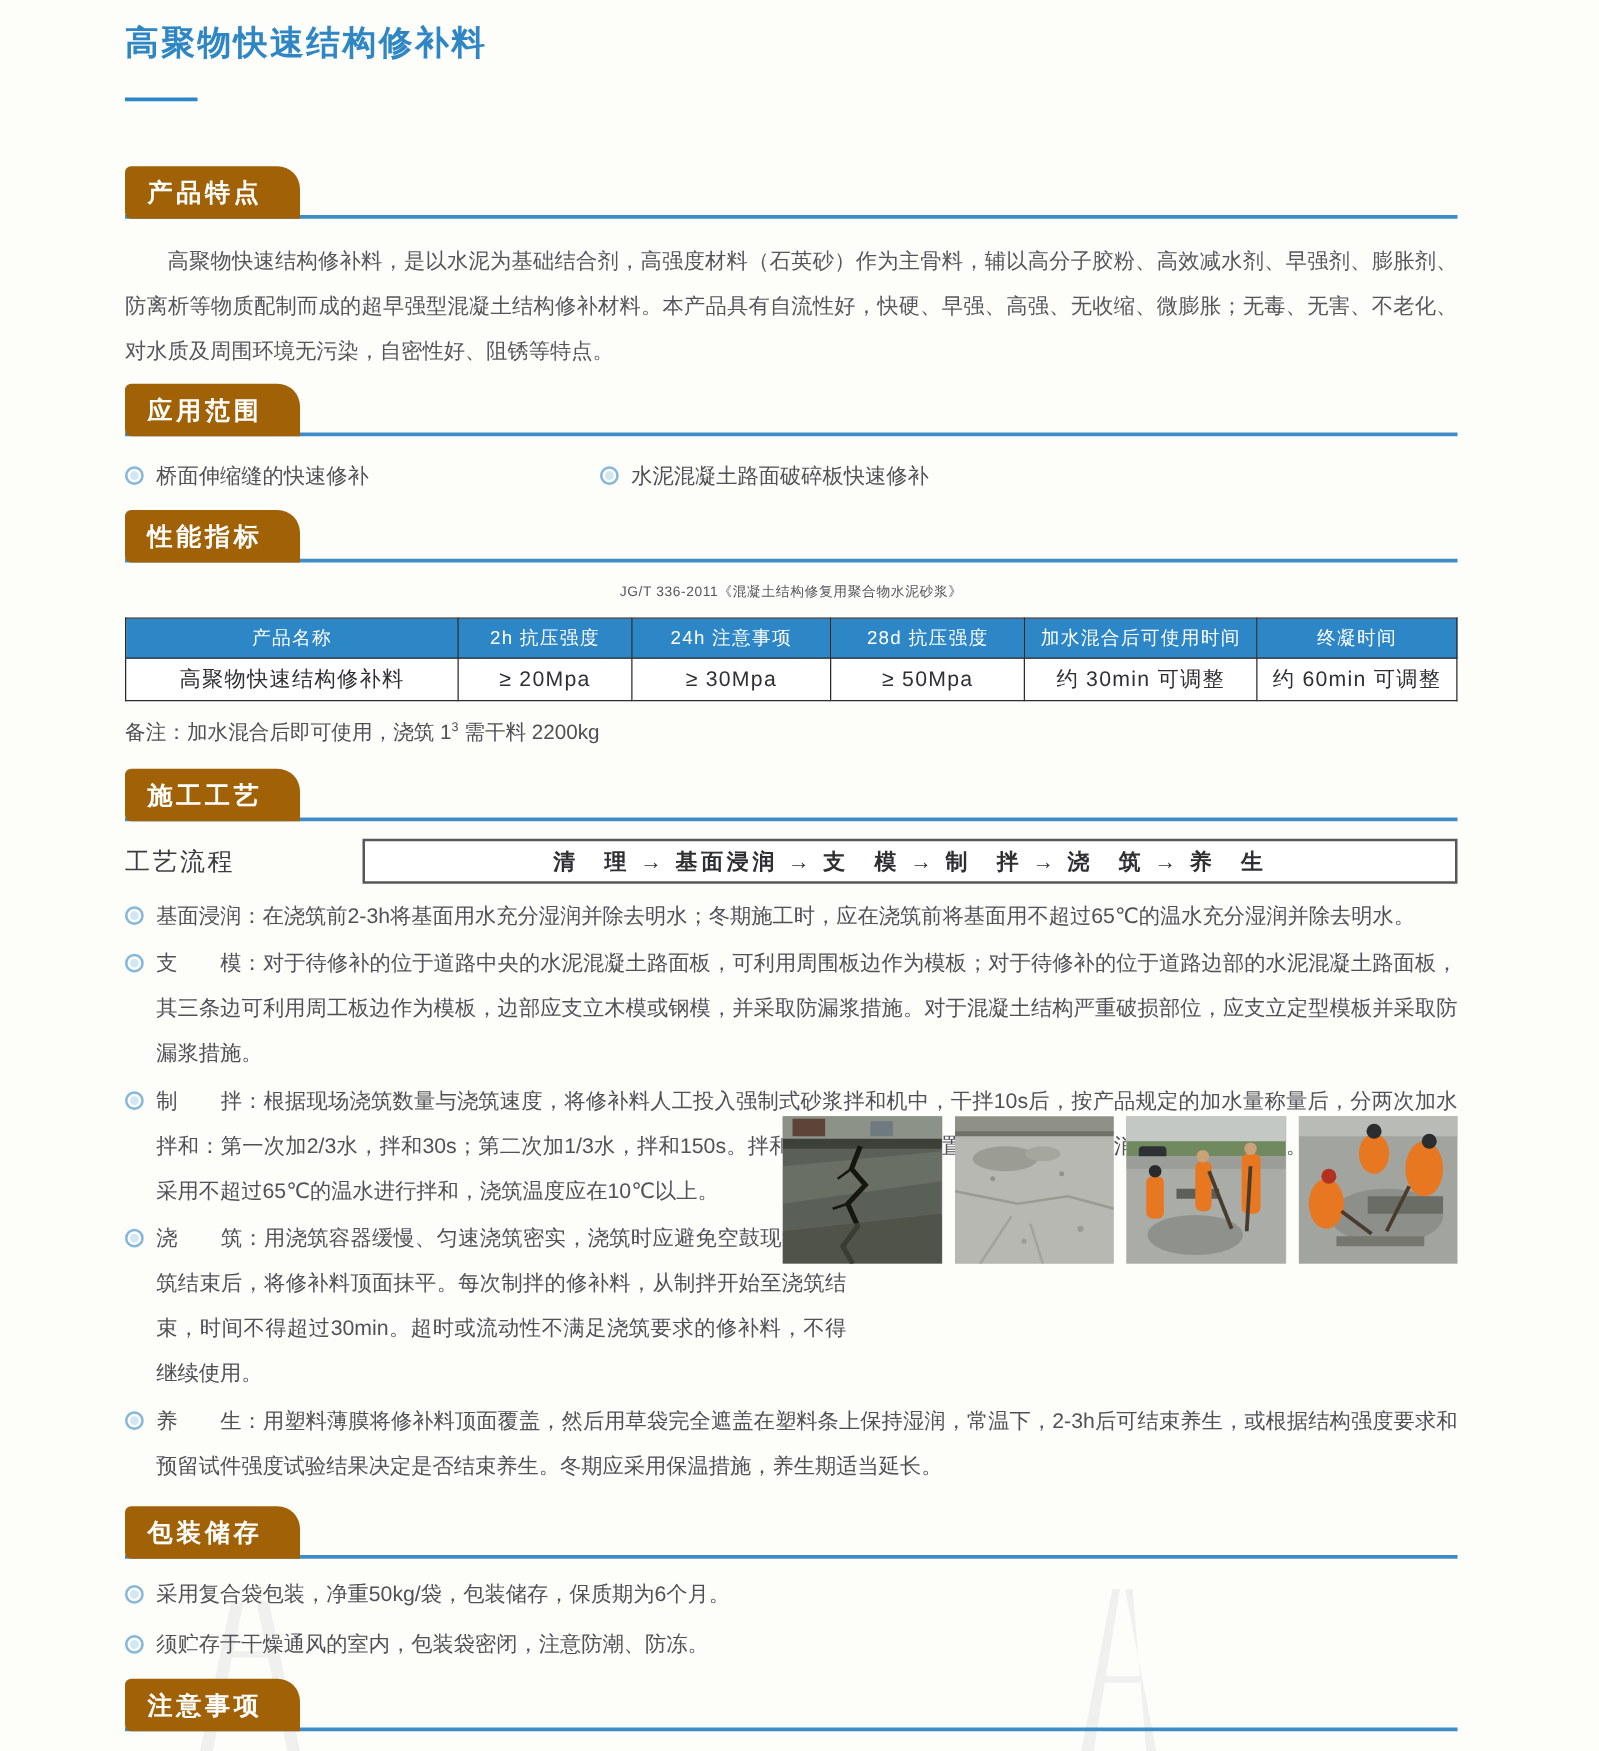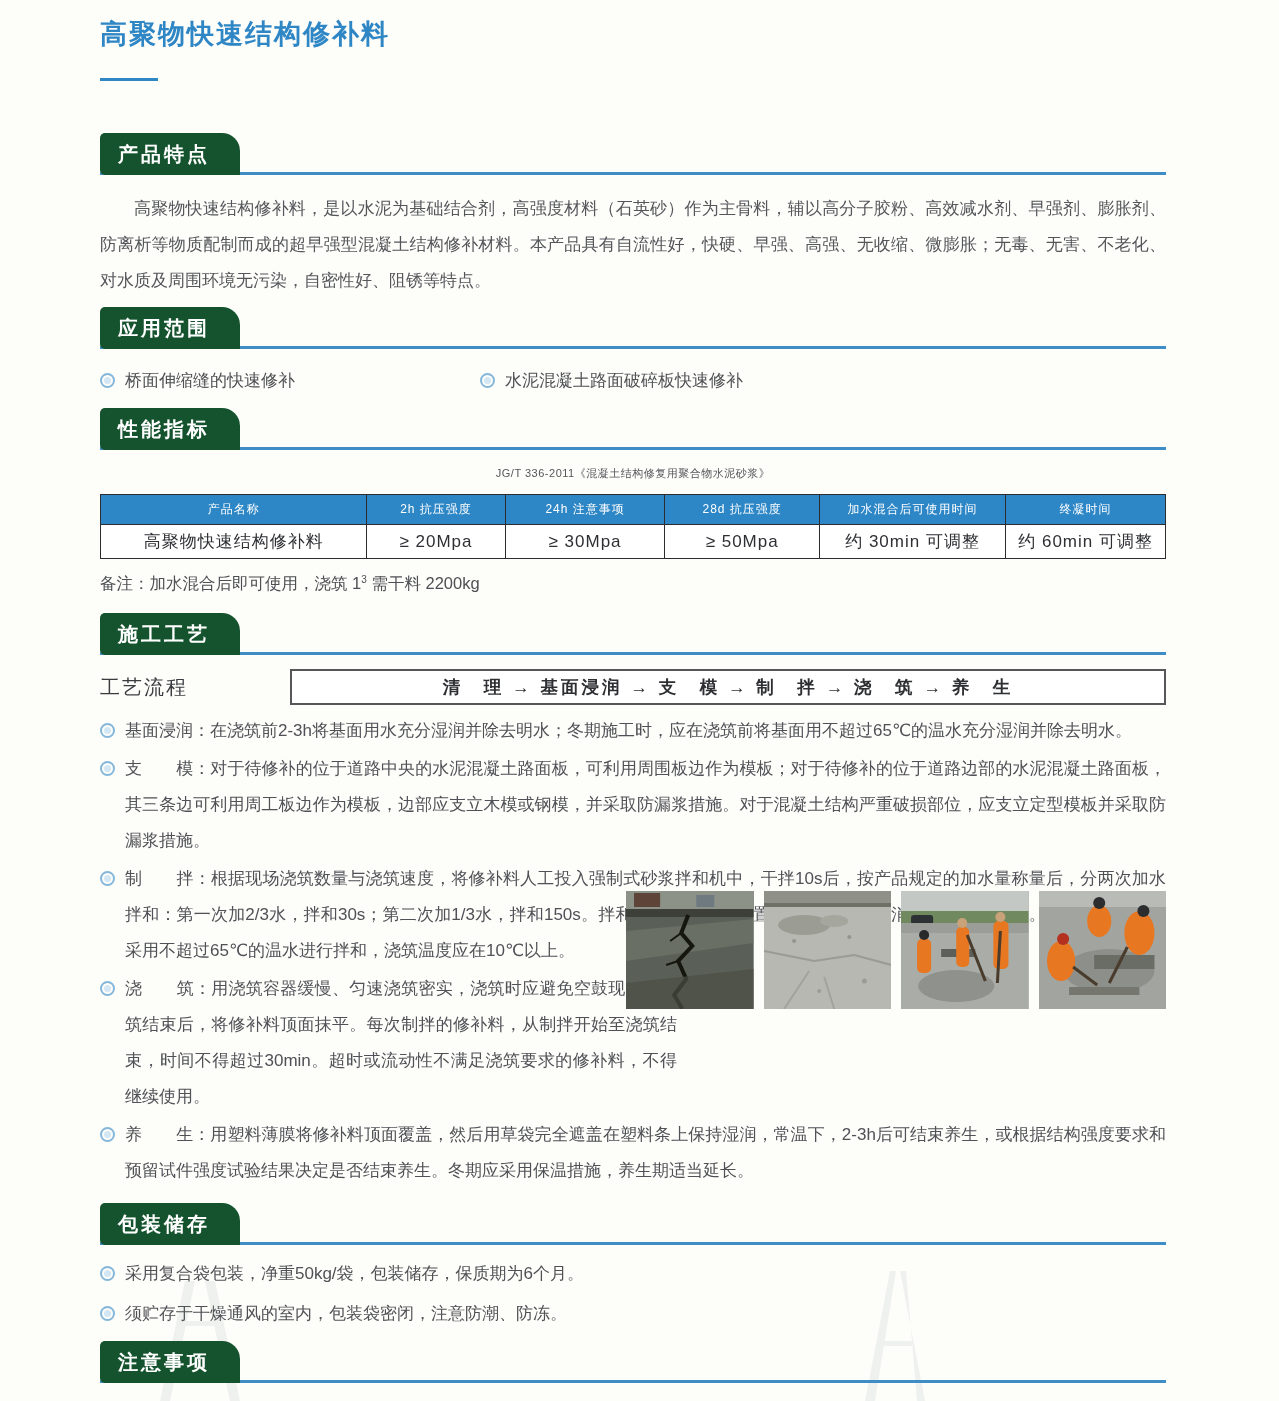--- a/index.html
+++ b/index.html
@@ -21,7 +21,7 @@
   .sec { position:relative; height:40px; border-bottom:3px solid #3f8dc6; }
   .sec .badge {
     position:absolute; left:0; bottom:-3px;
-    background:#14532d; color:#fff;
+    background:#a16207; color:#fff;
     font-size:20px; font-weight:700; letter-spacing:3px;
     padding:8px 30px 7px 18px;
     border-radius:5px 18px 0 5px;

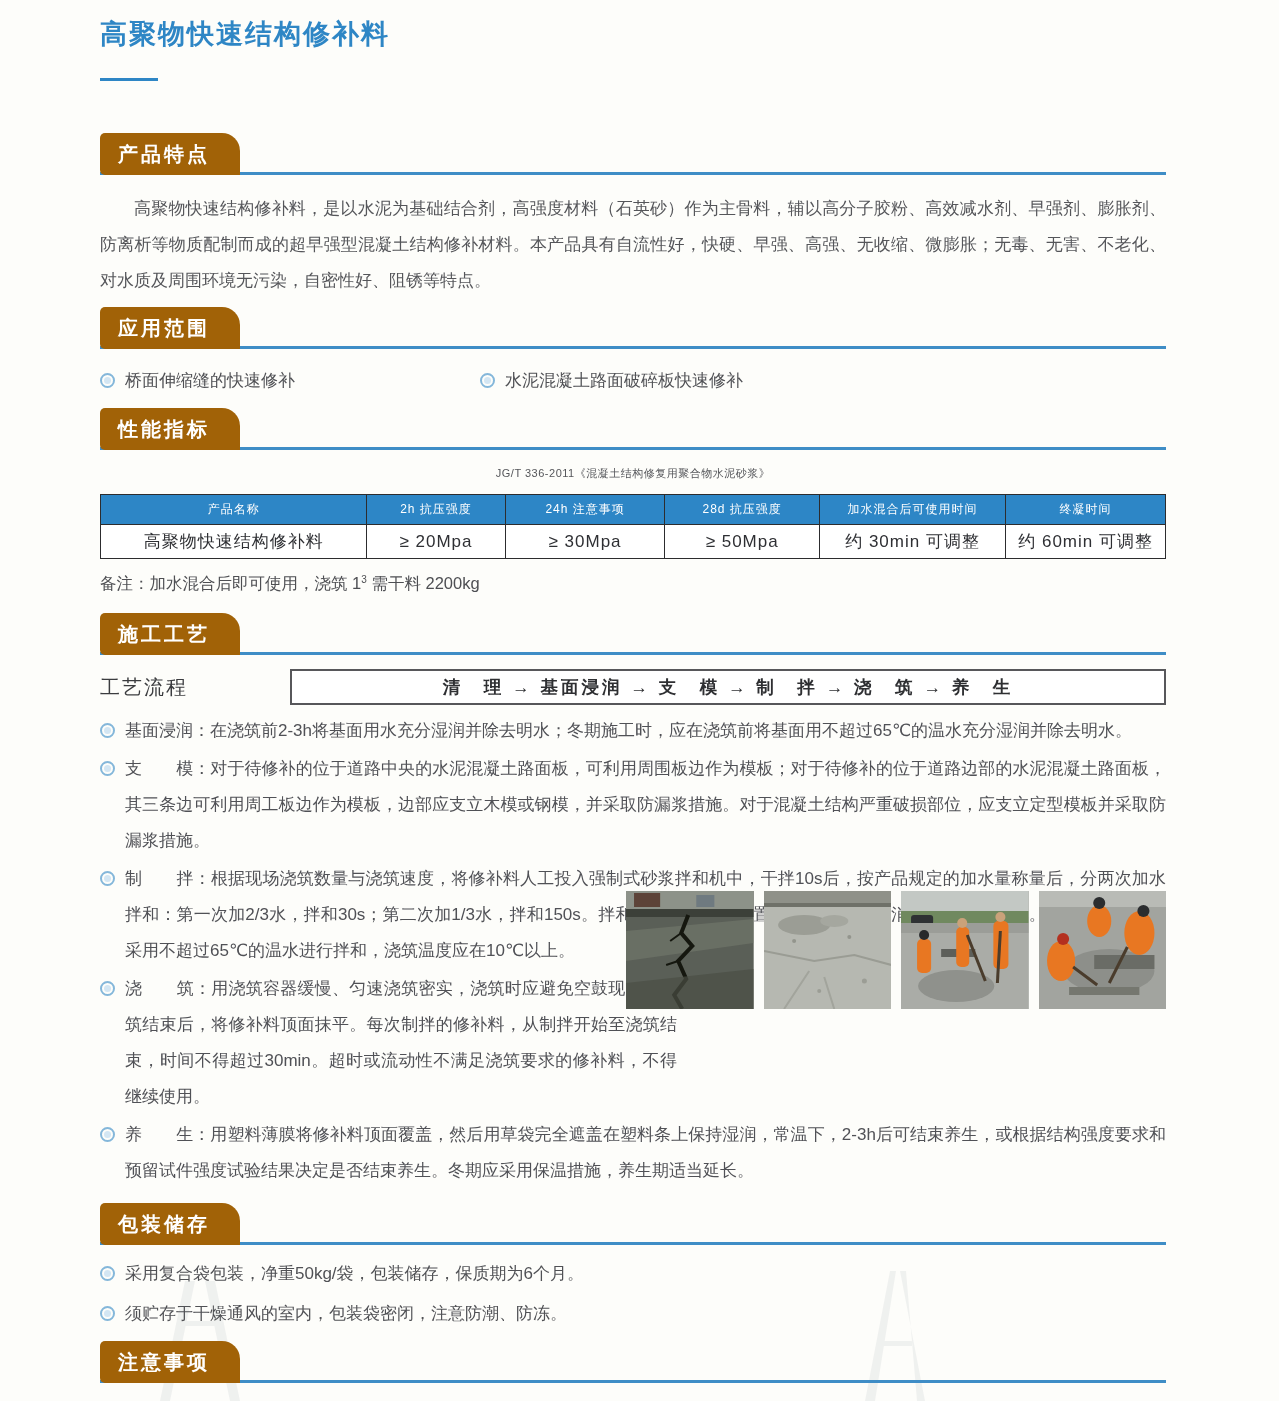--- a/index.html
+++ b/index.html
@@ -51,7 +51,7 @@
   table.perf { width:100%; border-collapse:collapse; margin-top:13px; }
   table.perf th {
     background:#2d86c6; color:#fff; font-weight:400;
-    font-size:12px; padding:6px 4px; border:1px solid #2c2c2e; letter-spacing:1px;
+    font-size:15px; padding:6px 4px; border:1px solid #2c2c2e; letter-spacing:1px;
   }
   table.perf td {
     background:#fff; color:#2e2f33; font-size:17px; text-align:center;

